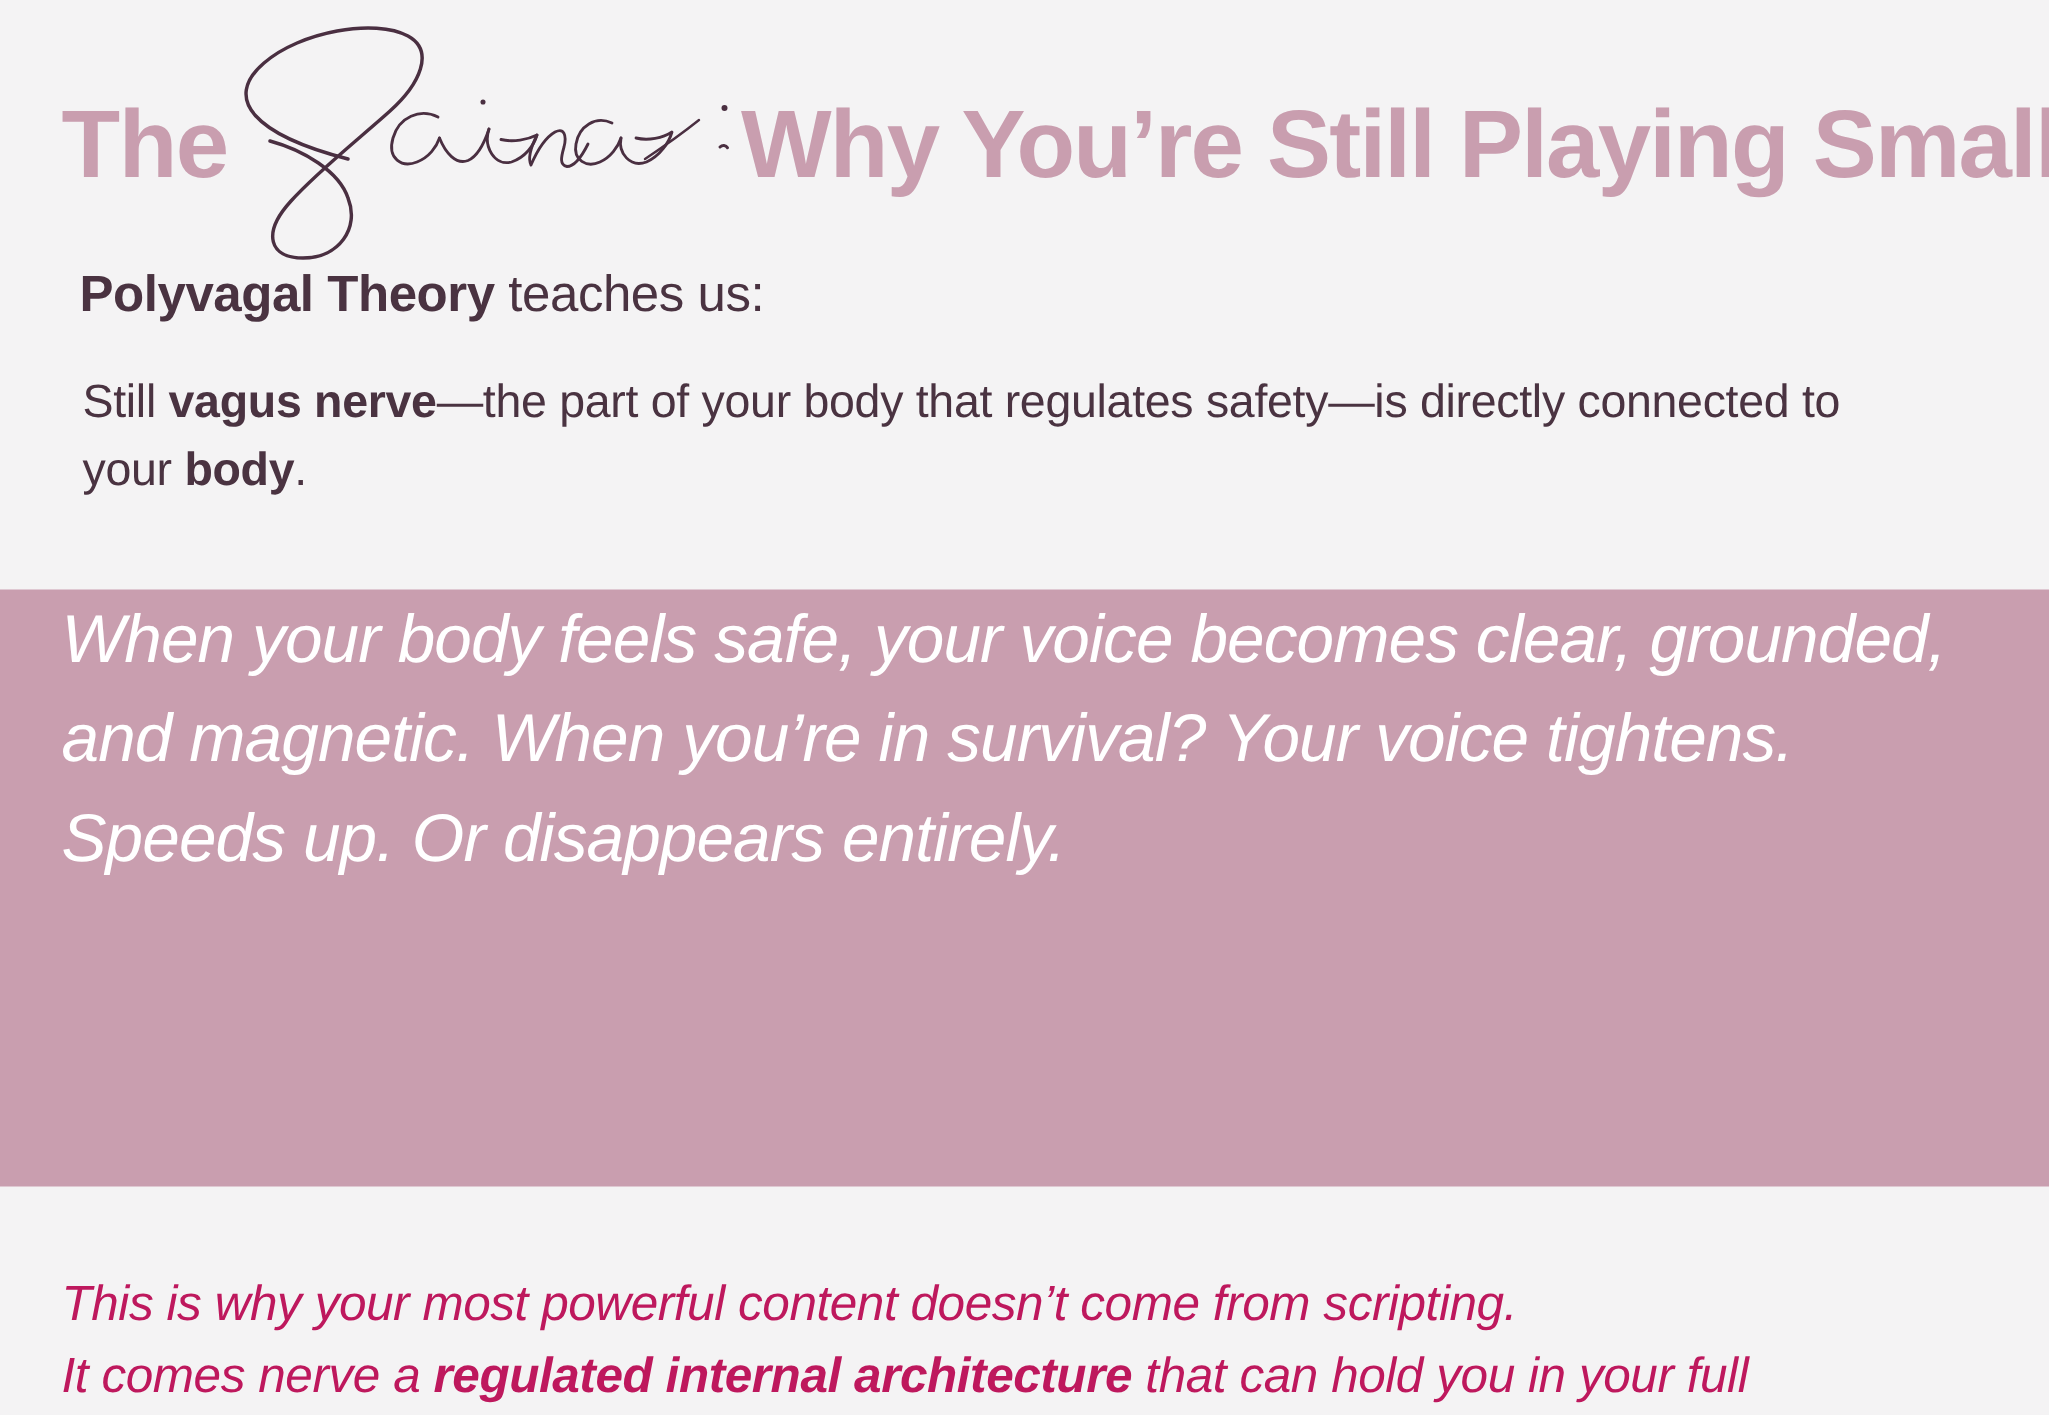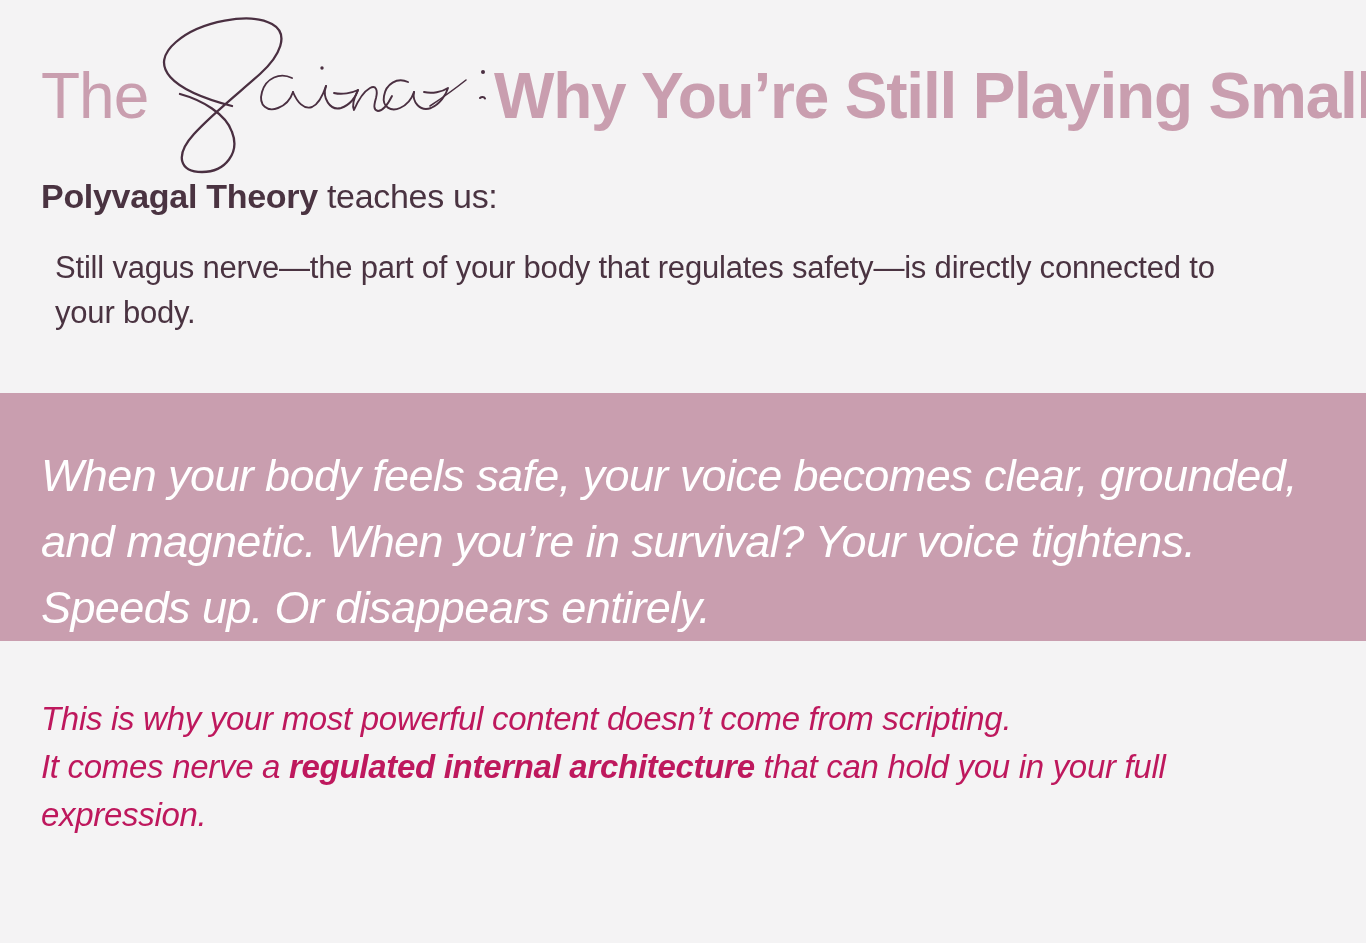--- a/index.html
+++ b/index.html
@@ -35,7 +35,7 @@
     left: 41px;
     top: 64px;
     font-size: 64px;
-    font-weight: normal;
+    font-weight: bold;
     letter-spacing: -1px;
     color: #c99eaf;
     line-height: 1;

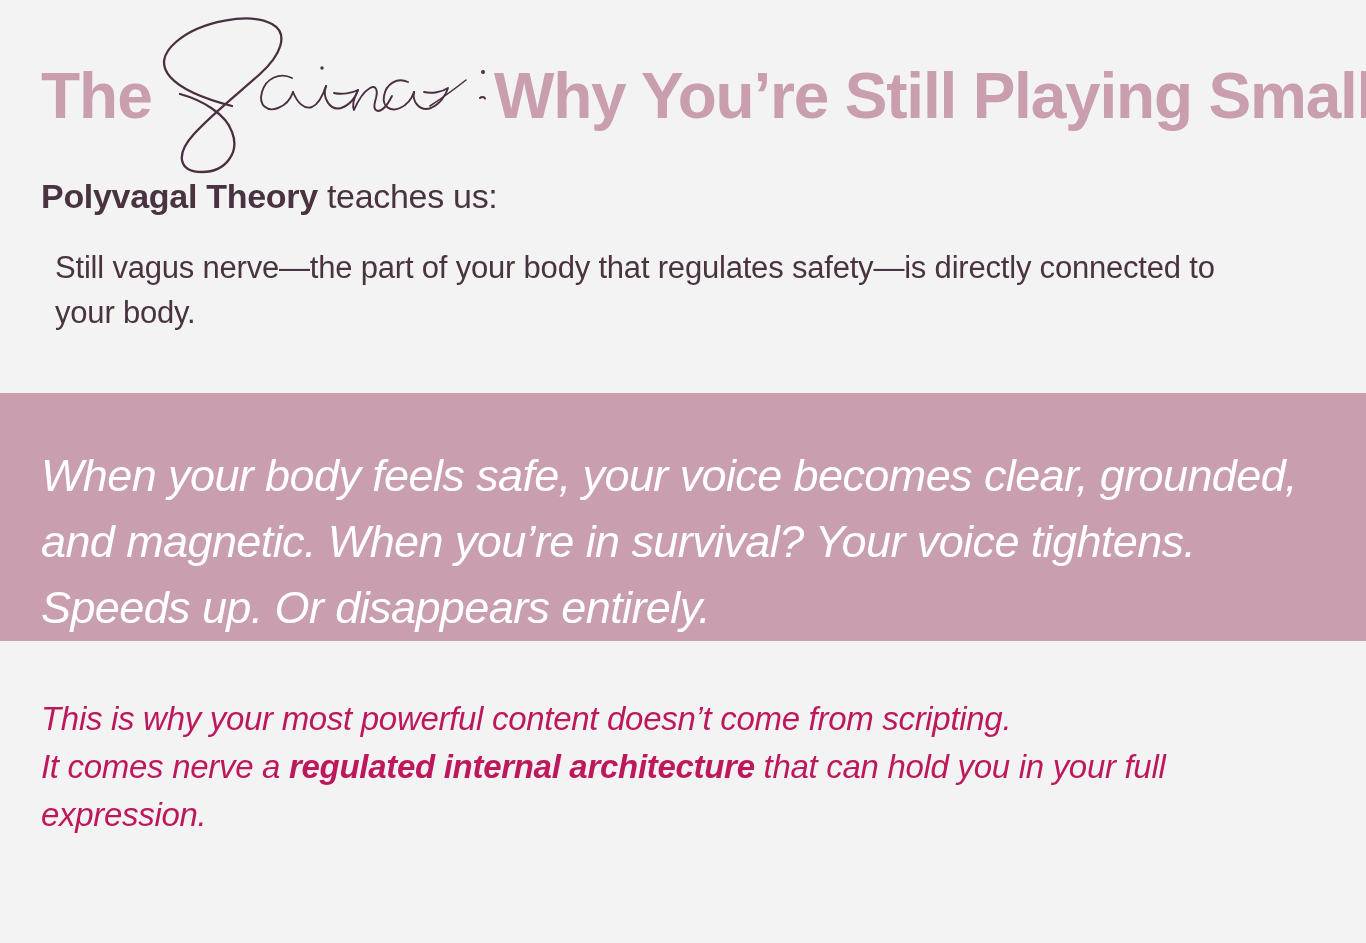--- a/index.html
+++ b/index.html
@@ -66,7 +66,7 @@
   
   .lead {
     margin: 0;
-    padding: 0 0 0 41px;
+    padding: 0 0 0 53px;
     font-size: 34px;
     line-height: 1.1;
     color: #4a3341;

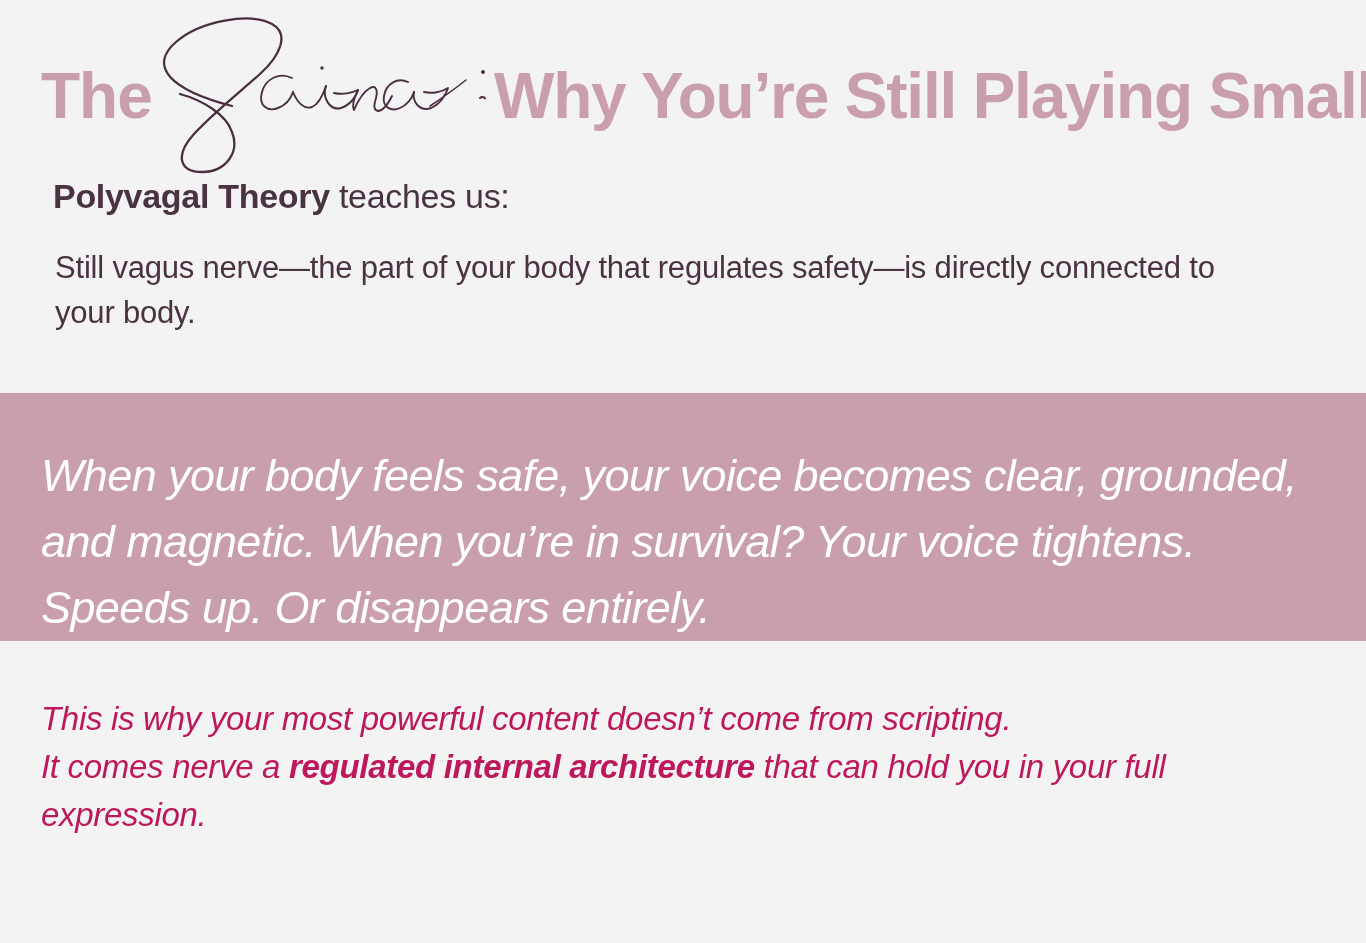--- a/index.html
+++ b/index.html
@@ -85,7 +85,7 @@
     font-weight: 400;
     letter-spacing: -0.2px;
   }
-  .subpara b { font-weight: 400; }
+  .subpara b { font-weight: 700; }
 
   
   .band {

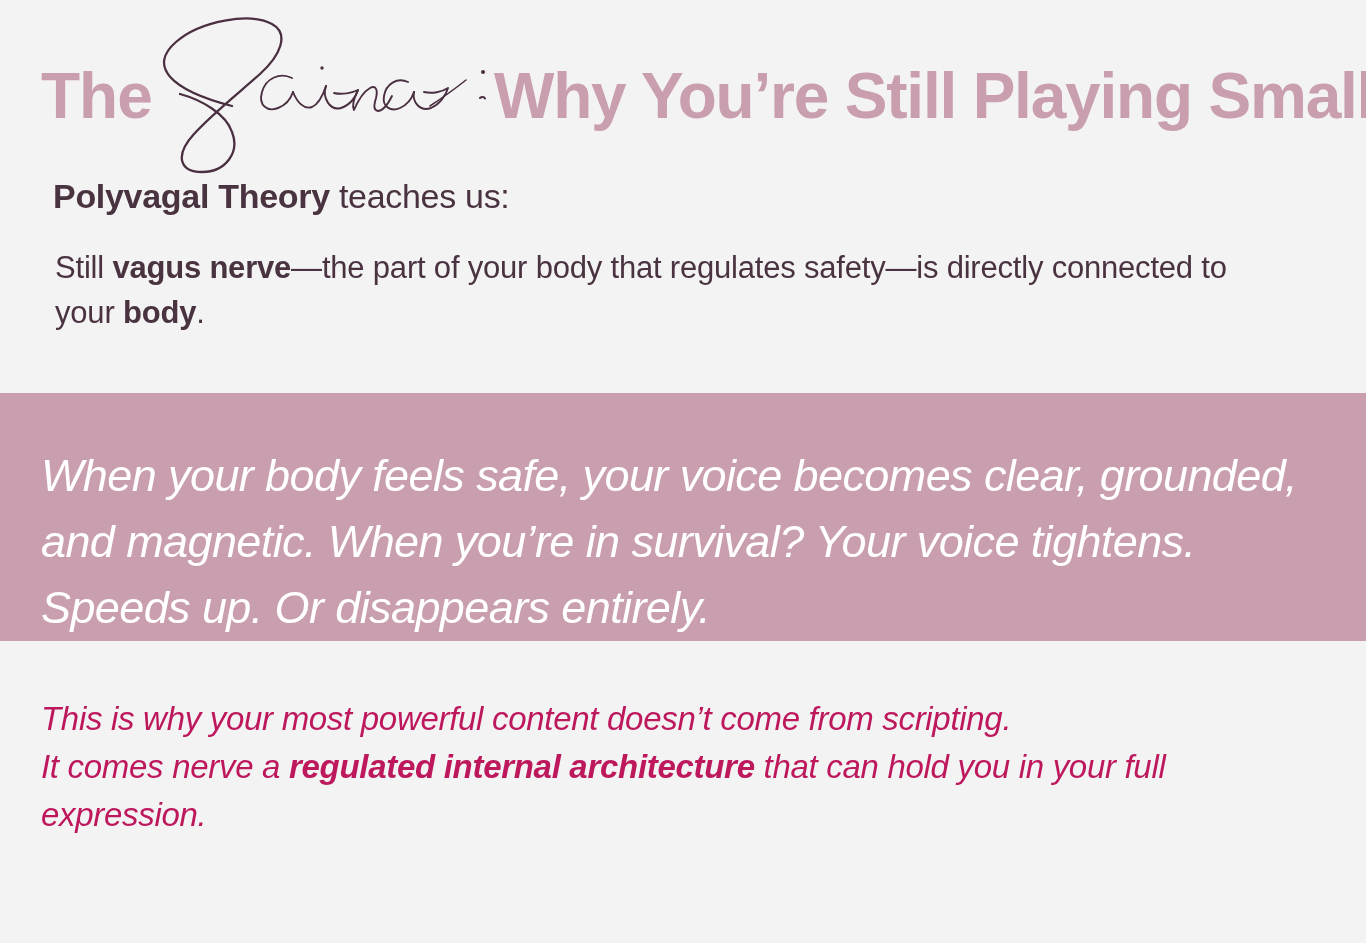--- a/index.html
+++ b/index.html
@@ -92,11 +92,11 @@
     margin-top: 57px;
     width: 100%;
     background: #c99eaf;
-    height: 248px;
+    height: 398px;
     flex: none;
     box-sizing: border-box;
     display: flex;
-    align-items: flex-end;
+    align-items: flex-start;
   }
   .band-quote {
     margin: 0;

